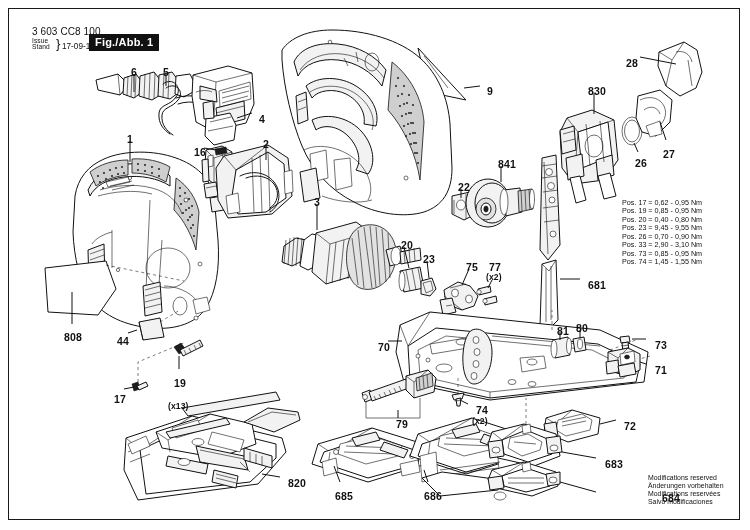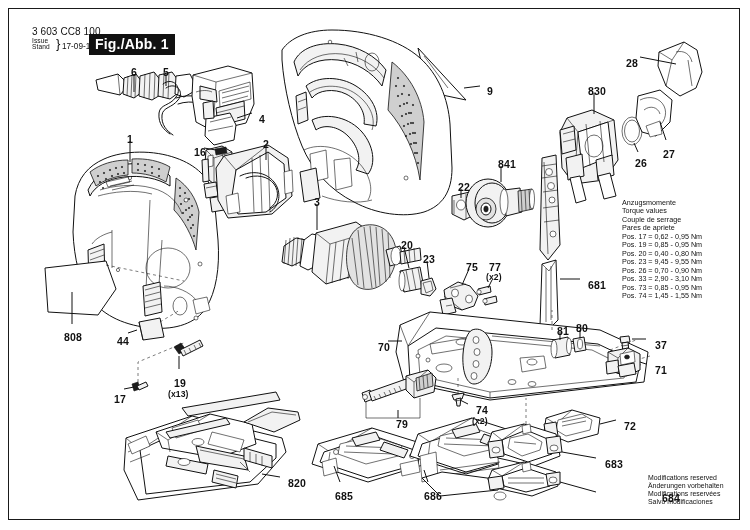--- a/index.html
+++ b/index.html
@@ -11,7 +11,7 @@
   #issue-blk{left:32px;top:38px;font-size:6.6px;line-height:6.3px;}
   #issue-brace{position:absolute;left:56px;top:37px;font-size:13px;line-height:13px;color:#111;}
   #issue-date{position:absolute;left:62px;top:42px;font-size:8.2px;color:#111;white-space:nowrap;}
-  #fig-badge{position:absolute;left:89px;top:34px;background:#111;color:#fff;font-size:14px;font-weight:bold;
+  #fig-badge{position:absolute;left:89px;top:34px;background:#111;color:#fff;font-size:11px;font-weight:bold;
              padding:2px 6px 3px 6px;letter-spacing:.2px;white-space:nowrap;}
   .cal{position:absolute;font-size:10.5px;font-weight:bold;color:#111;white-space:nowrap;letter-spacing:.1px;}
   .cal.sm{font-size:8.6px;font-weight:bold;}

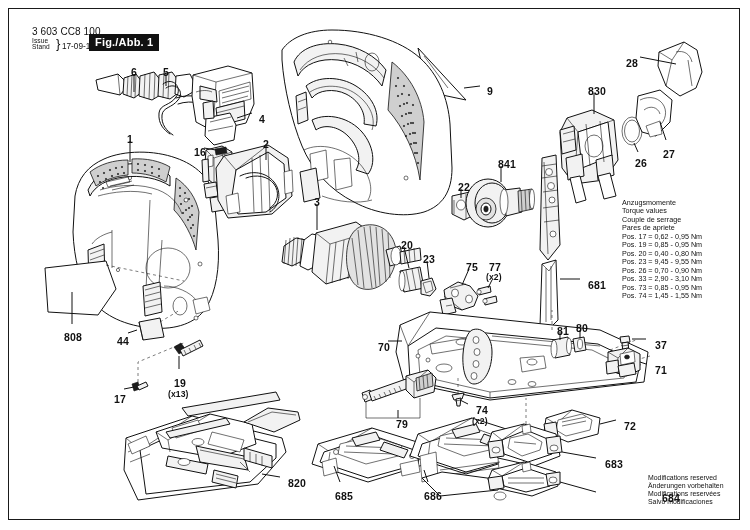--- a/index.html
+++ b/index.html
@@ -620,12 +620,6 @@
     </div>
 
   <div class="torq">
-    <div id="torque-titles">
-        <div>Anzugsmomente</div>
-        <div>Torque values</div>
-        <div>Couple de serrage</div>
-        <div>Pares de apriete</div>
-      </div>
     <div id="torque-rows">
         <div>Pos. 17 = 0,62 - 0,95 Nm</div>
         <div>Pos. 19 = 0,85 - 0,95 Nm</div>

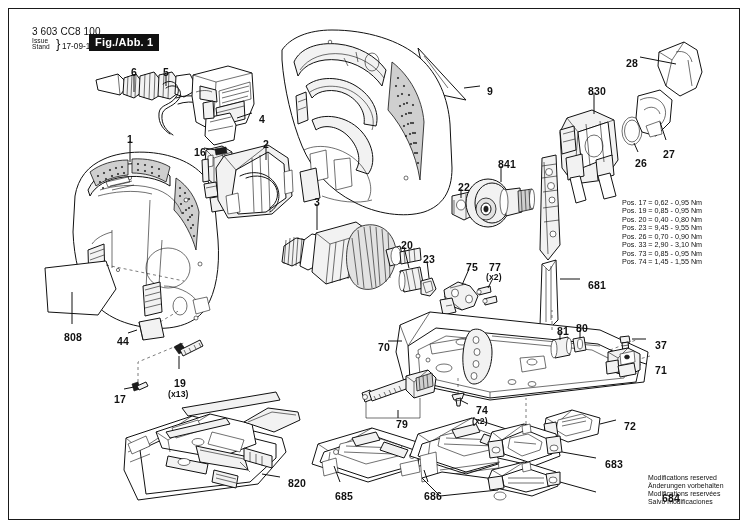--- a/index.html
+++ b/index.html
@@ -606,7 +606,7 @@
       <div class="cal" style="left: 378px; top: 341px;">70</div>
       <div class="cal" style="left: 557px; top: 325px;">81</div>
       <div class="cal" style="left: 576px; top: 322px;">80</div>
-      <div class="cal" style="left: 655px; top: 339px;">37</div>
+      <div class="cal" style="left: 655px; top: 339px;">73</div>
       <div class="cal" style="left: 655px; top: 364px;">71</div>
       <div class="cal" style="left: 396px; top: 418px;">79</div>
       <div class="cal" style="left: 476px; top: 404px;">74</div>

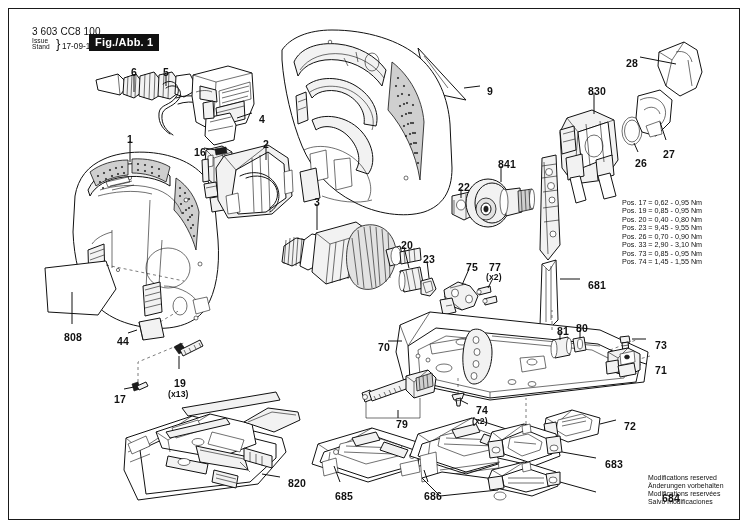--- a/index.html
+++ b/index.html
@@ -602,7 +602,7 @@
       <div class="cal" style="left: 117px; top: 335px;">44</div>
       <div class="cal" style="left: 114px; top: 393px;">17</div>
       <div class="cal" style="left: 174px; top: 377px;">19</div>
-      <div class="cal sm" style="left: 168px; top: 389px;">(x13)</div>
+      <div class="cal sm" style="left: 168px; top: 401px;">(x13)</div>
       <div class="cal" style="left: 378px; top: 341px;">70</div>
       <div class="cal" style="left: 557px; top: 325px;">81</div>
       <div class="cal" style="left: 576px; top: 322px;">80</div>

